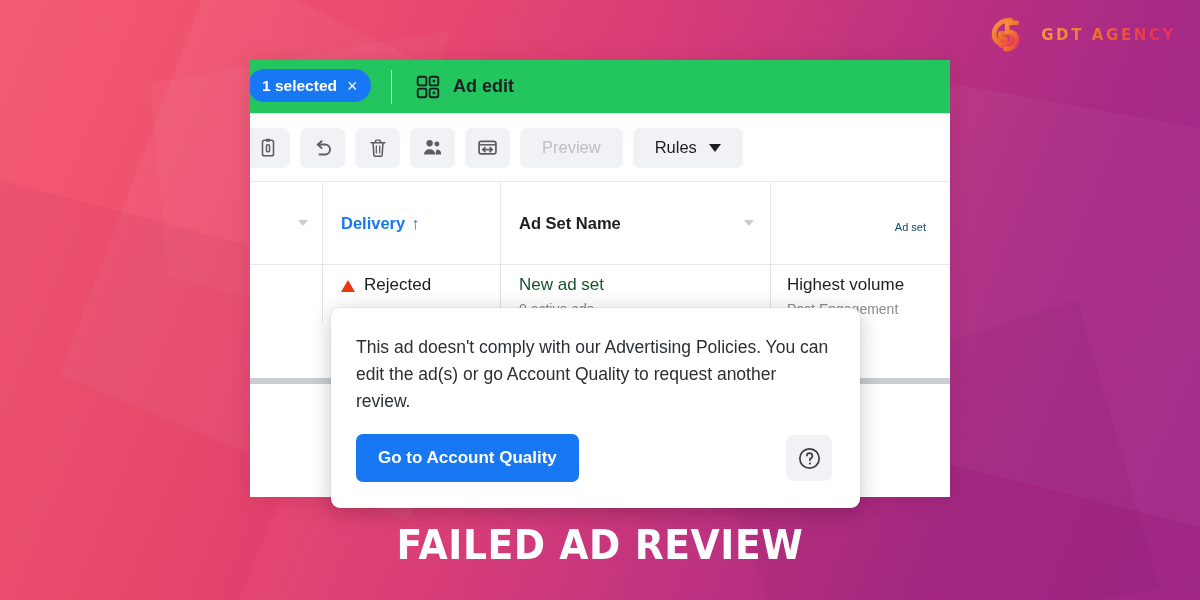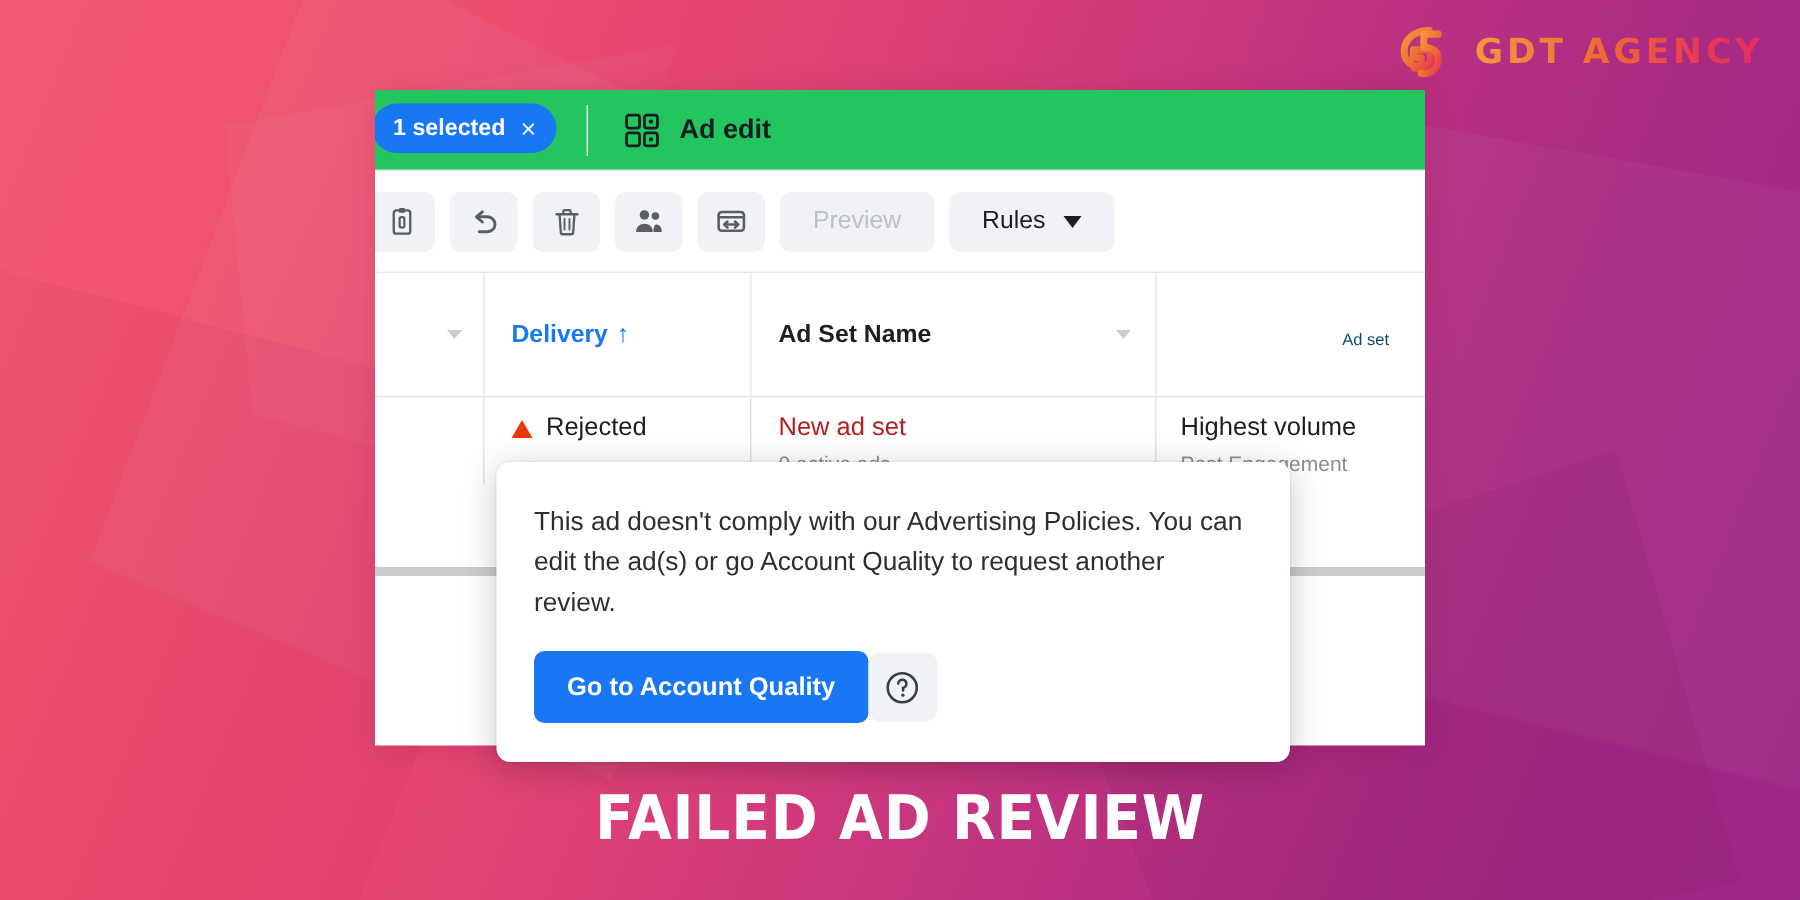--- a/index.html
+++ b/index.html
@@ -73,7 +73,7 @@
   }
   #logo .mark { width: 42px; height: 42px; display:block; }
   #logo .word {
-    font-size: 23px;
+    font-size: 15px;
     font-weight: 700;
     letter-spacing: 2.6px;
     background: linear-gradient(90deg, #F9A13A 0%, #F4752B 42%, #EE3B4E 78%, #E82E63 100%);

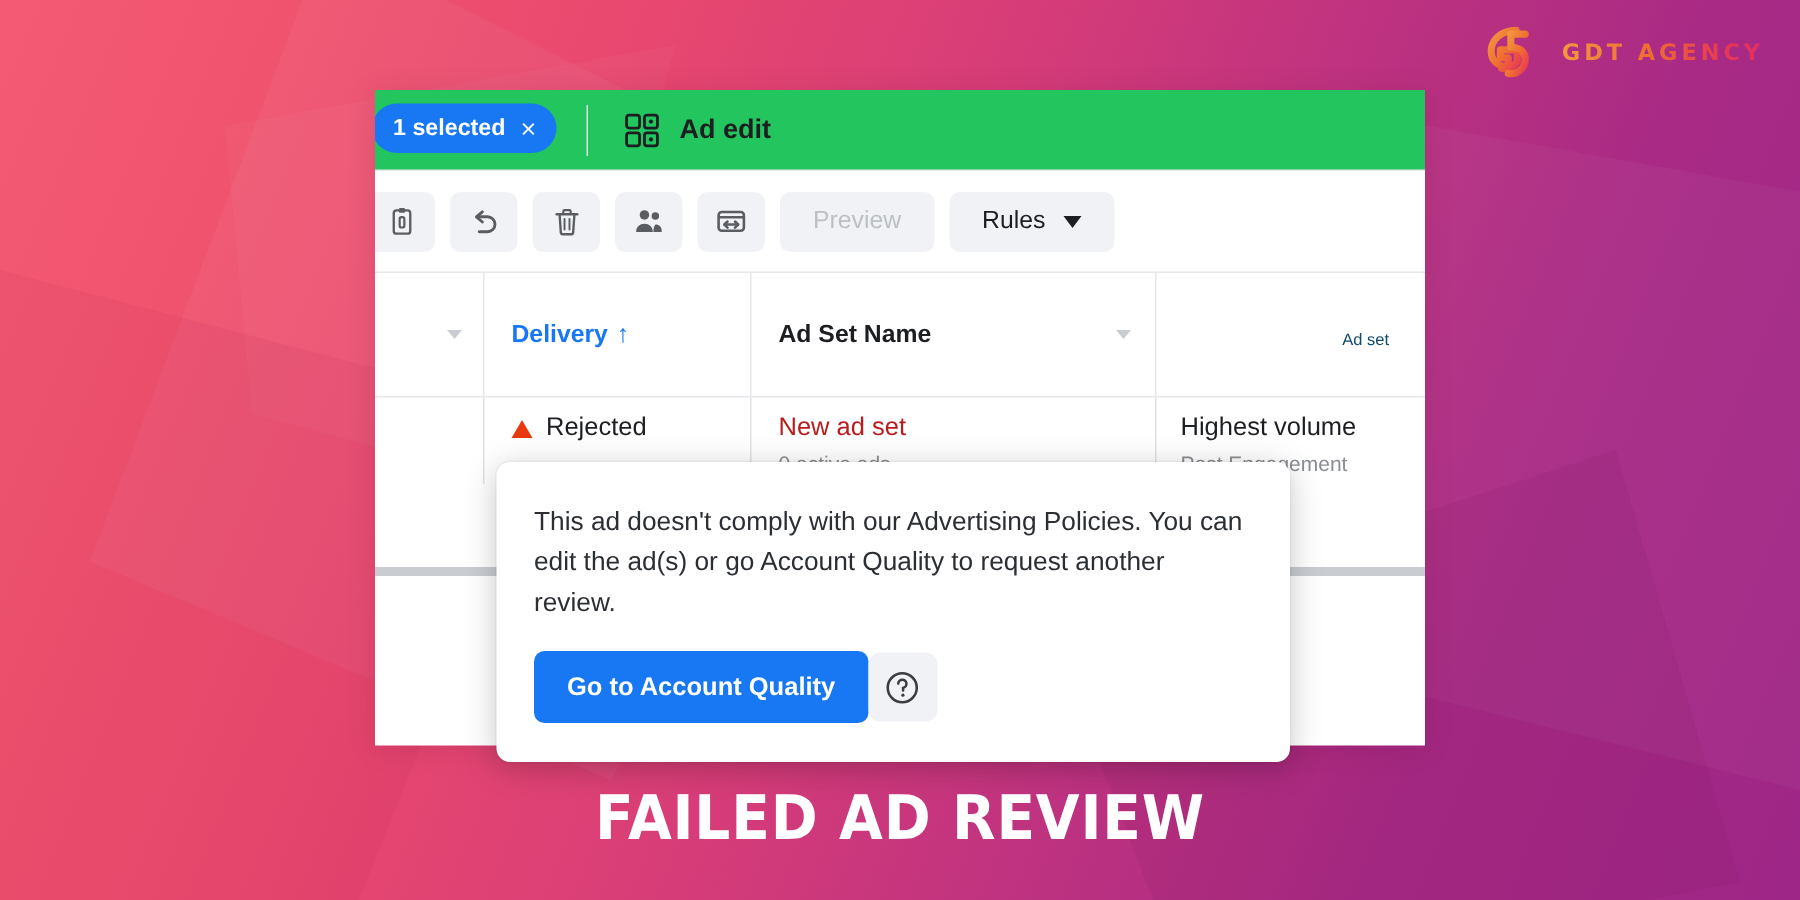--- a/index.html
+++ b/index.html
@@ -245,7 +245,7 @@
     gap: 9px;
     line-height: 1.1;
   }
-  .cellmain.blue { color: #b91c1c; }
+  .cellmain.blue { color: #14532d; }
   .cellsub {
     font-size: 14px;
     color: #8a8d91;

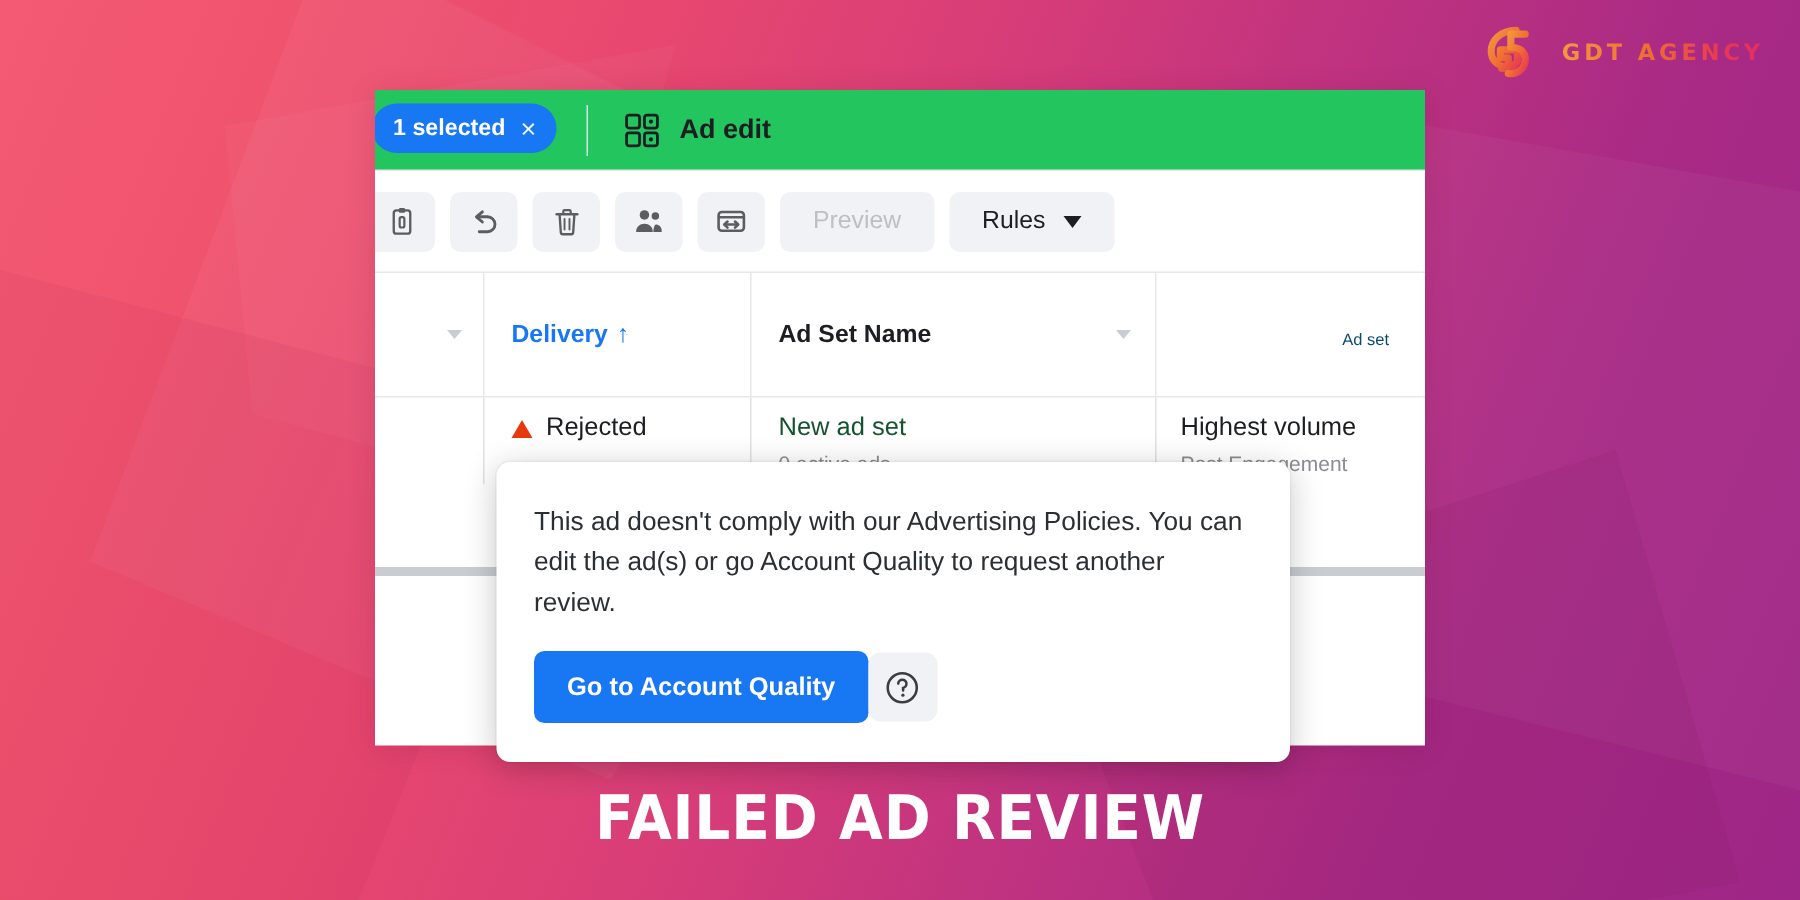--- a/index.html
+++ b/index.html
@@ -296,7 +296,7 @@
   #popover .actions {
     display: flex;
     align-items: center;
-    justify-content: flex-start;
+    justify-content: space-between;
   }
   .primary-btn {
     background: #1877F2;

